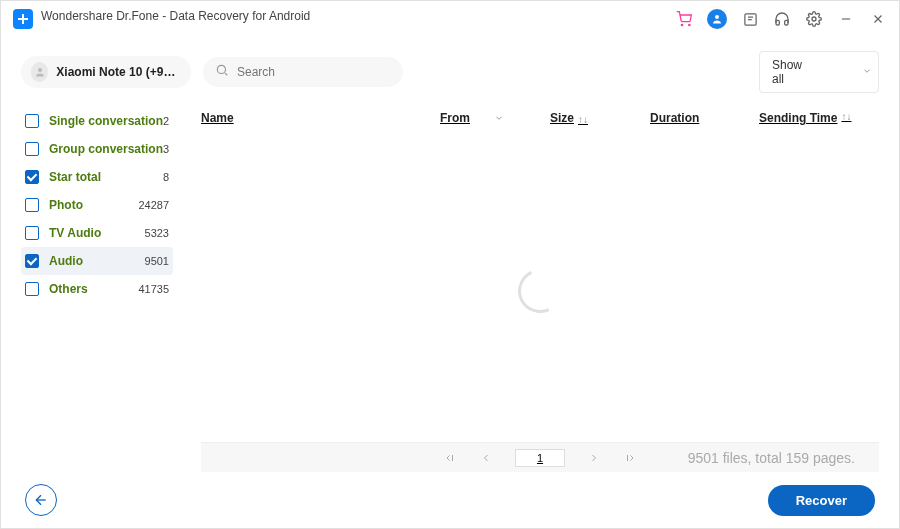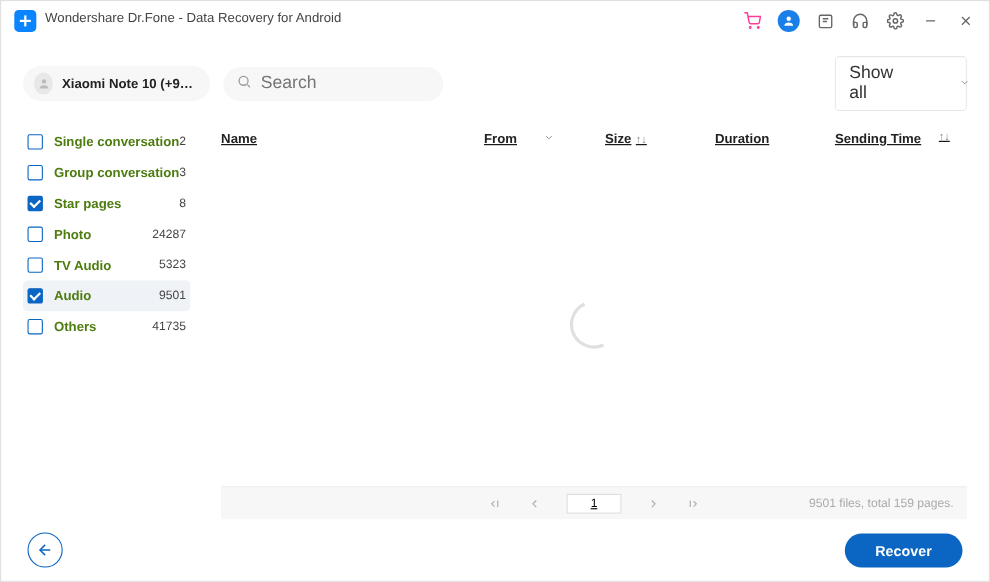--- a/index.html
+++ b/index.html
@@ -115,7 +115,7 @@
       border: none;
       background: transparent;
       outline: none;
-      font-size: 16px;
+      font-size: 12px;
       color: #4d7c0f;
       flex: 1;
     }

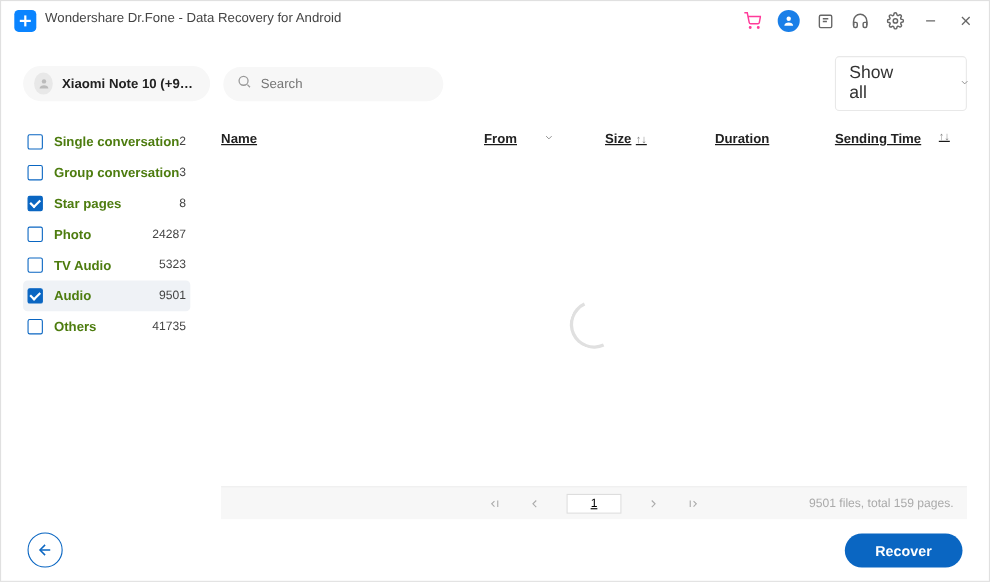--- a/index.html
+++ b/index.html
@@ -128,7 +128,7 @@
       border: 1px solid #e8e8e8;
       border-radius: 4px;
       cursor: pointer;
-      font-size: 16px;
+      font-size: 12px;
       color: #333;
       width: 120px;
       justify-content: space-between;

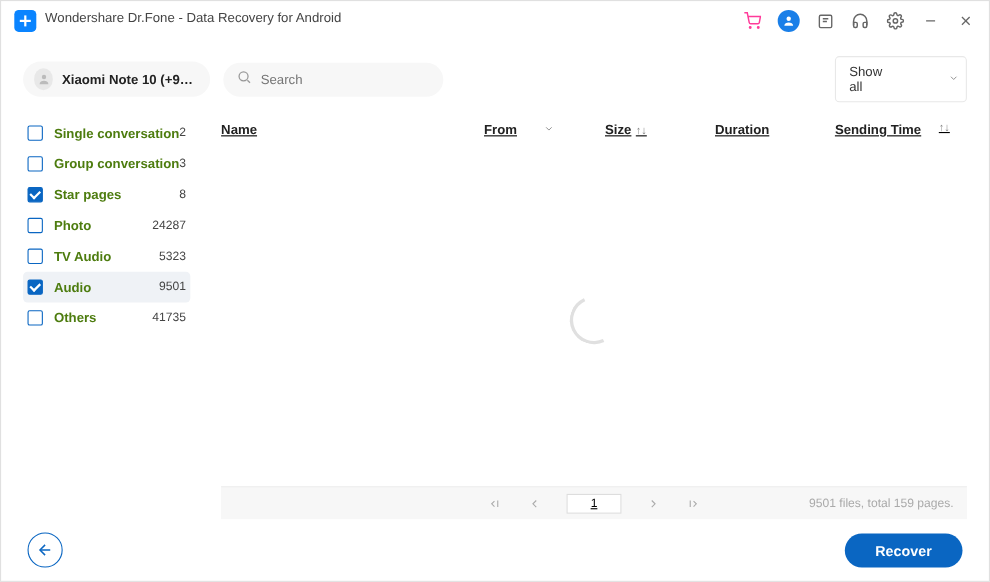--- a/index.html
+++ b/index.html
@@ -205,7 +205,7 @@
     .col-from { width: 110px; display: flex; align-items: flex-end; gap: 24px;}
     .col-size { width: 100px; display: flex; align-items: flex-end; gap: 4px;}
     .col-duration { width: 109px; }
-    .col-sending { width: 120px; display: flex; gap: 16px;}
+    .col-sending { width: 120px; display: flex; gap: 4px;}
     .sort-icon {
       font-size: 10px;
       color: #888;

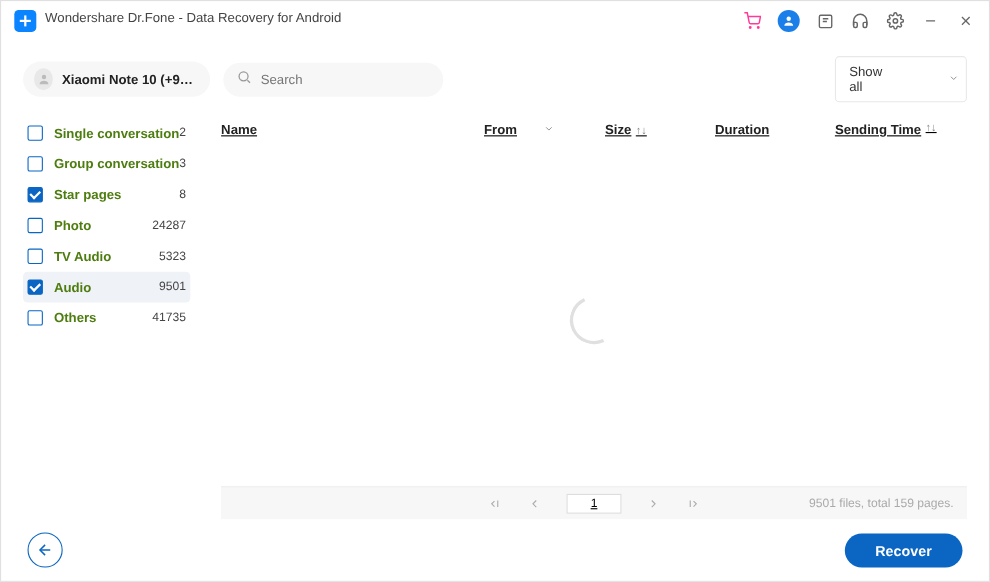--- a/index.html
+++ b/index.html
@@ -389,7 +389,7 @@
         </div>
         <div class="sidebar-item">
           <span class="checkbox checked"></span>
-          <span class="sidebar-label">Star pages</span>
+          <span class="sidebar-label">Star total</span>
           <span class="sidebar-count">8</span>
         </div>
         <div class="sidebar-item">

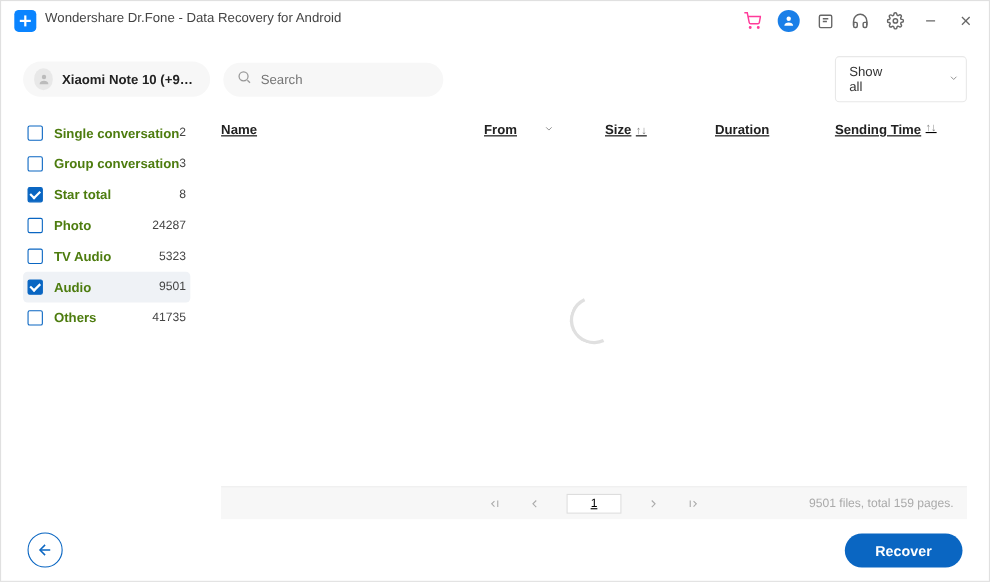--- a/index.html
+++ b/index.html
@@ -254,8 +254,8 @@
     }
     .page-status {
       position: absolute;
-      right: 12px;
-      font-size: 11px;
+      right: 24px;
+      font-size: 14px;
       color: #aaa;
       padding-left: 44px;
     }

